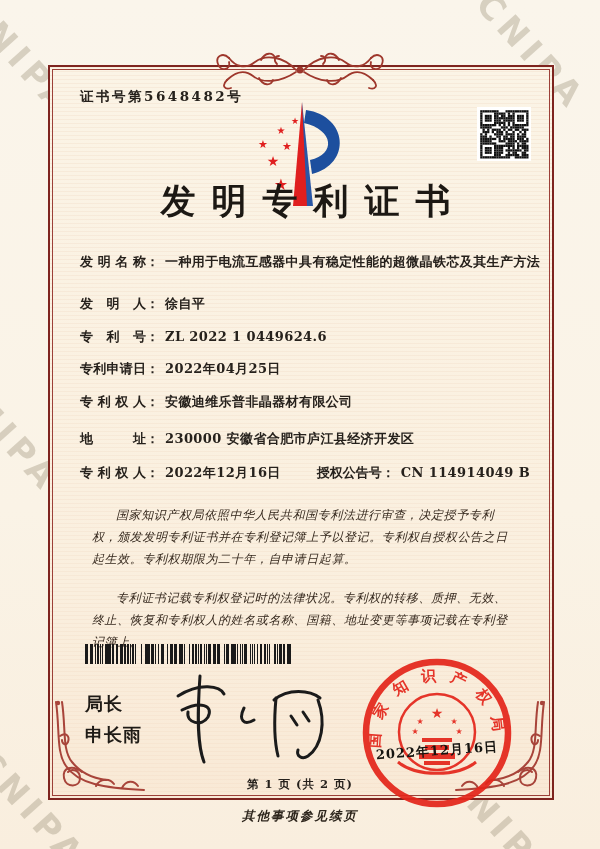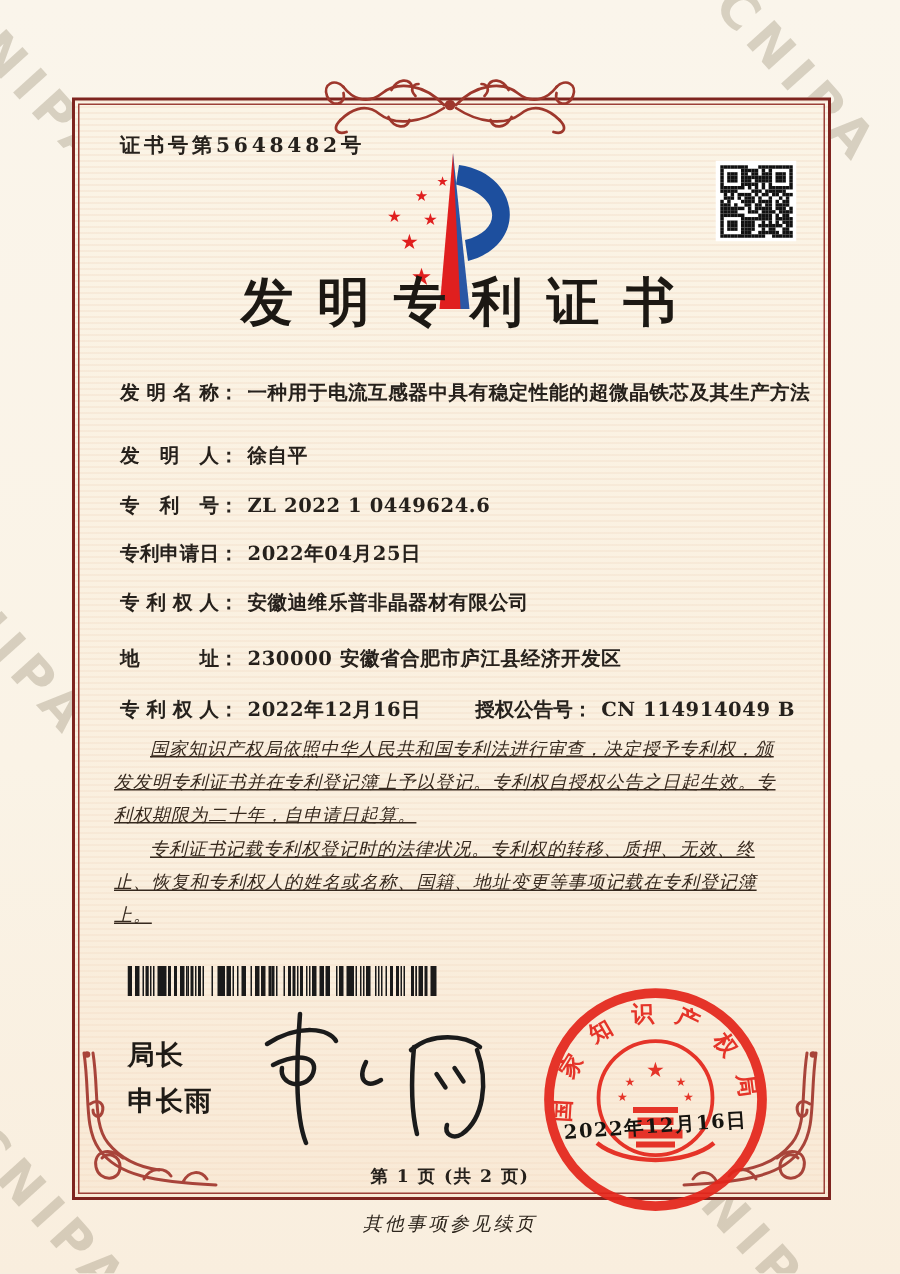--- a/index.html
+++ b/index.html
@@ -66,7 +66,7 @@
     position:absolute;left:76px;top:488px;width:452px;
     font-size:12px;line-height:1.85;color:#36291e;font-style:italic;
   }
-  .body-text p{margin:0;text-indent:2em;letter-spacing:.6px;text-decoration:underline;}
+  .body-text p{margin:16px;text-indent:2em;letter-spacing:.6px;}
   
   .barcode{position:absolute;left:85px;top:644px;width:210px;height:20px;}
   .issuer{

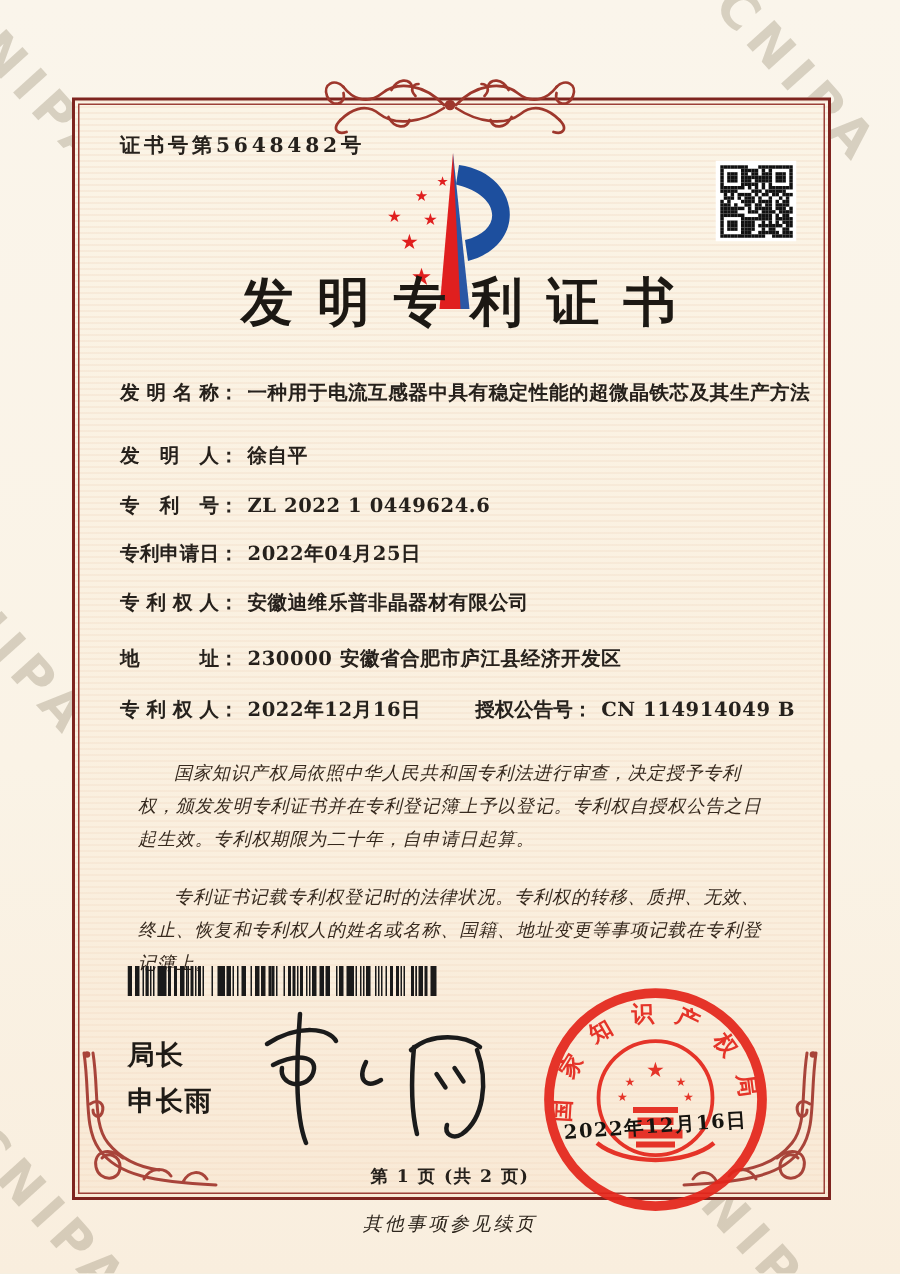--- a/index.html
+++ b/index.html
@@ -91,7 +91,7 @@
   }
   .footer-note{
     position:absolute;left:0;top:808px;width:600px;text-align:center;
-    font-size:12.5px;font-style:italic;font-weight:400;color:#2d251c;letter-spacing:2px;
+    font-size:12.5px;font-style:italic;font-weight:700;color:#2d251c;letter-spacing:2px;
   }
 </style>
 </head>

